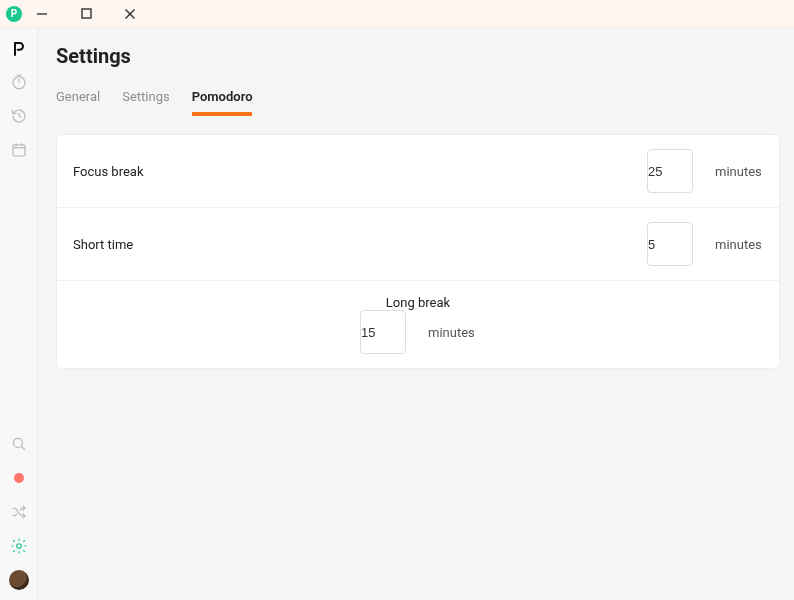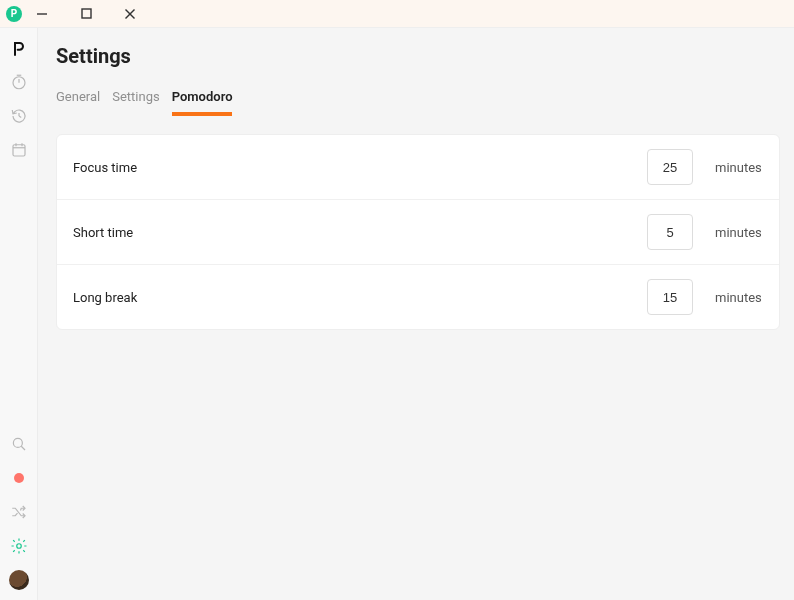--- a/index.html
+++ b/index.html
@@ -69,7 +69,7 @@
     .content { flex:1; background:#f5f5f5; padding: 16px 14px 0 18px; overflow:auto; }
     .page-title { font-size: 20px; font-weight: 700; color:#222; margin-bottom: 21px; }
 
-    .tabs { display:flex; gap: 12px; margin-bottom: 18px; font-size: 13px; }
+    .tabs { display:flex; gap: 22px; margin-bottom: 18px; font-size: 13px; }
     .tab { color:#8f8f8f; padding-bottom: 8px; cursor:pointer; }
     .tab.active { color:#222; font-weight:600; border-bottom: 4px solid #f97316; }
 

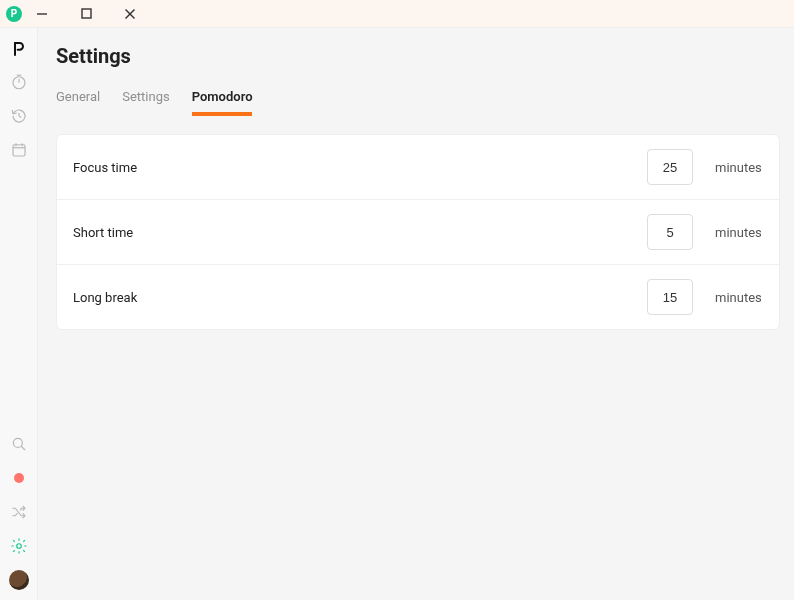--- a/index.html
+++ b/index.html
@@ -198,7 +198,7 @@
 
     <div class="card">
       <div class="row">
-        <div class="row-label">Focus time</div>
+        <div class="row-label">Focus break</div>
         <div class="row-right">
           <input class="num-input" value="25" style="">
           <span class="unit">minutes</span>

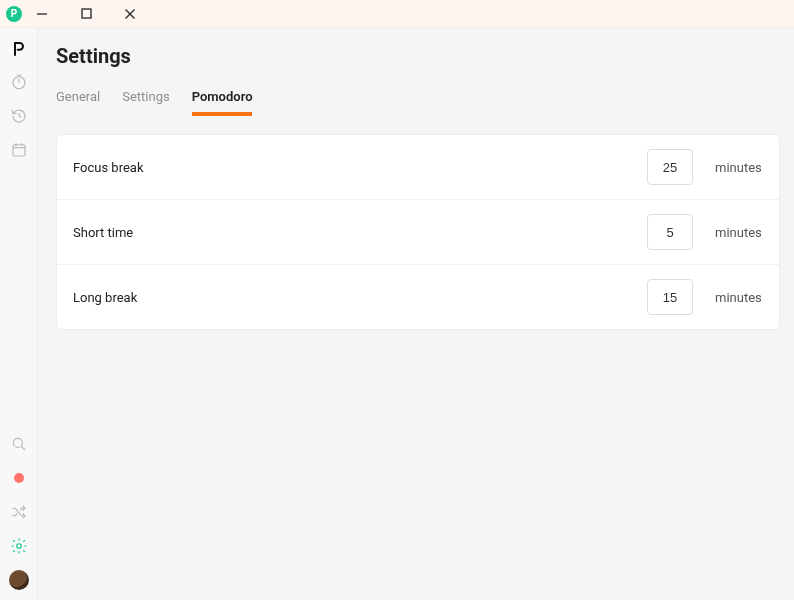--- a/index.html
+++ b/index.html
@@ -86,8 +86,8 @@
     .row-label { font-size: 13px; color:#222; }
     .row-right { display:flex; align-items:center; gap:10px; }
     .num-input {
-      width: 46px; height: 36px; border:1px solid #ddd; border-radius:4px;
-      text-align:center; font-size:13px; color:#333;
+      width: 46px; height: 44px; border:1px solid #ddd; border-radius:4px;
+      font-size:13px; color:#333;
     }
     .unit { font-size: 13px; color:#555; min-width:48px;margin-left:12px; }
 

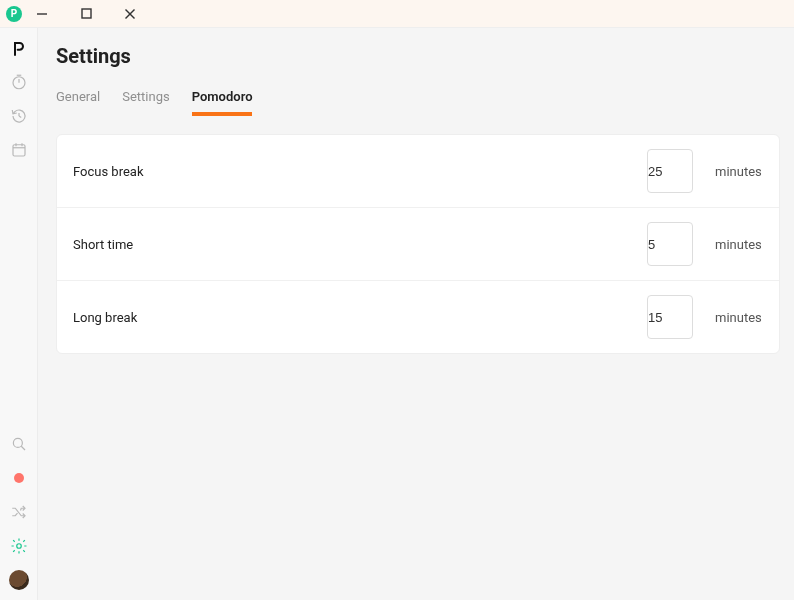--- a/index.html
+++ b/index.html
@@ -82,7 +82,7 @@
       padding: 14px 16px;
       border-bottom: 1px solid #f0f0f0;
     }
-    .row:last-child { border-bottom:none; }
+    .row:last-child { border-bottom:none;flex-direction:column; }
     .row-label { font-size: 13px; color:#222; }
     .row-right { display:flex; align-items:center; gap:10px; }
     .num-input {

